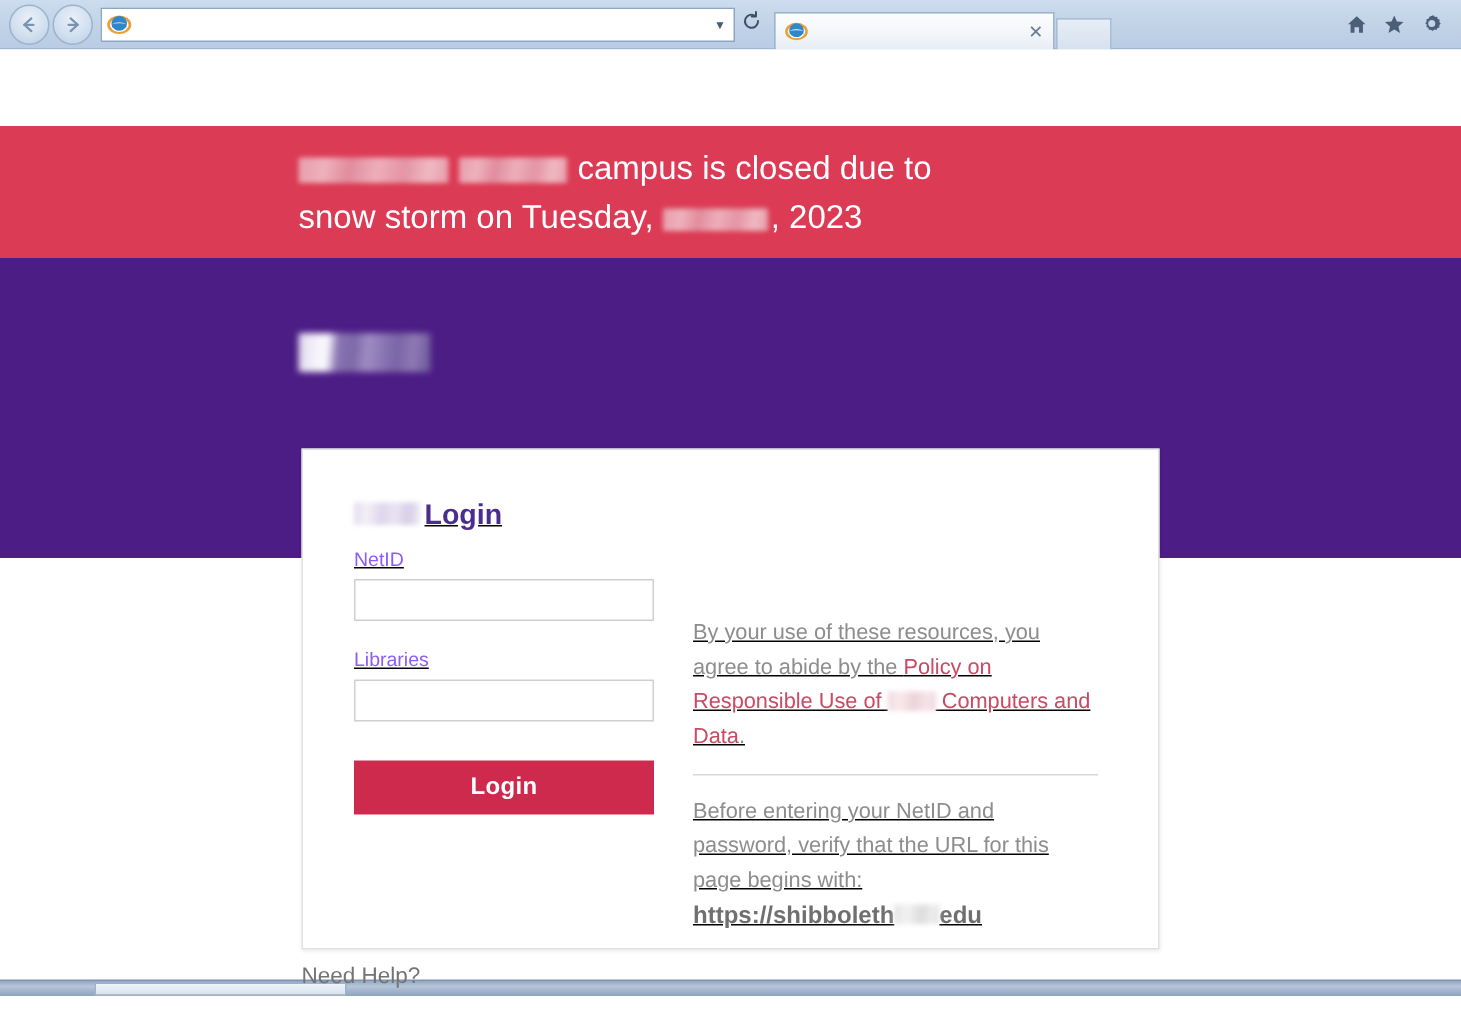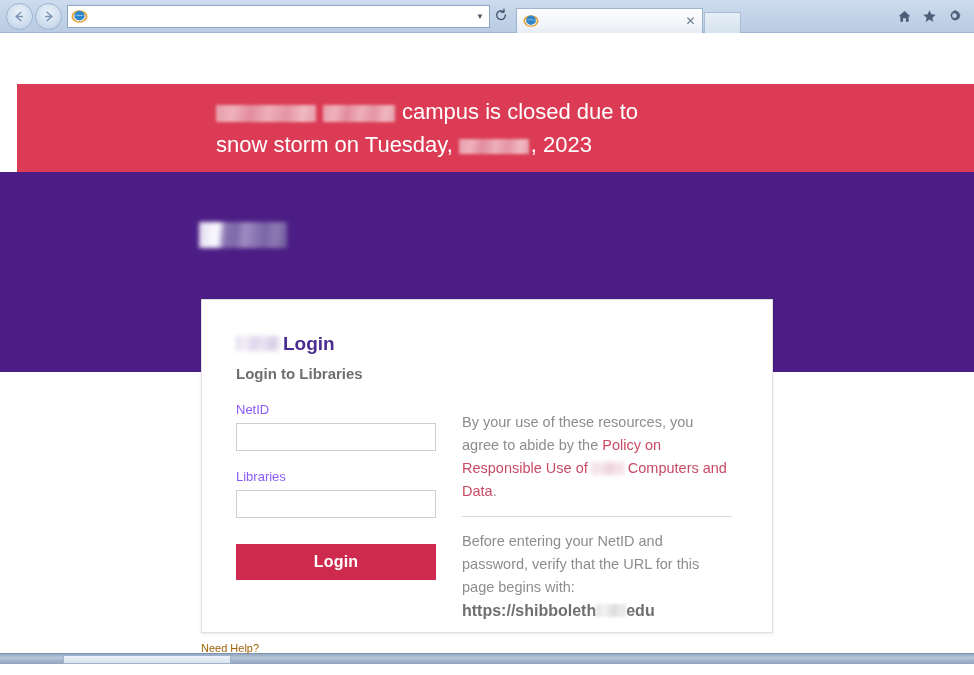--- a/index.html
+++ b/index.html
@@ -166,7 +166,6 @@
     align-items: center;
     padding-left: 199px;
     padding-right: 40px;
-    margin-left: 17px;
   }
   .alert-text {
     color: #ffffff;

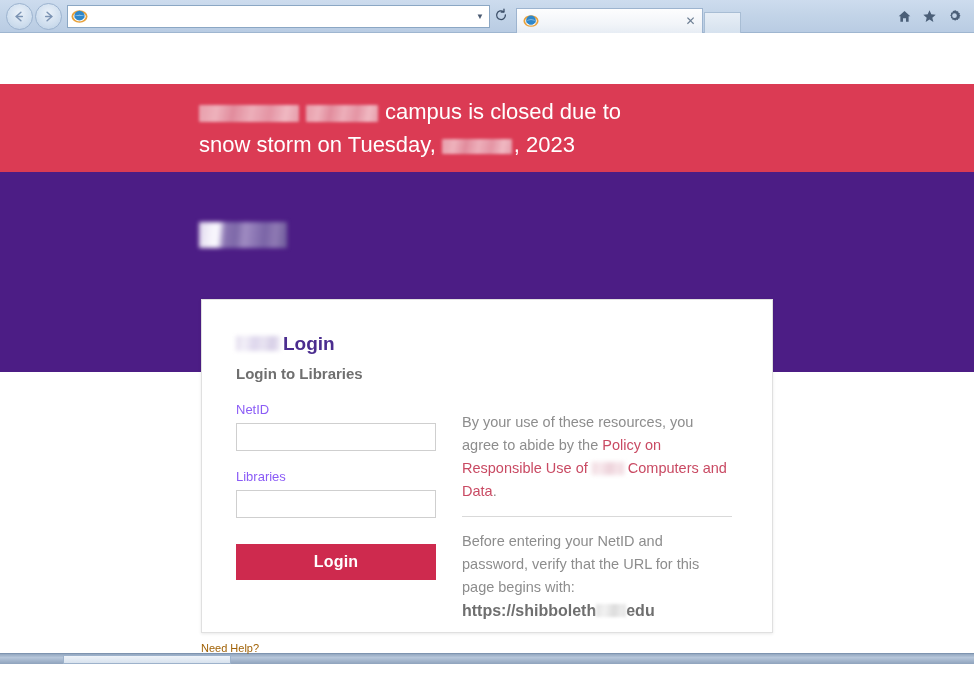--- a/index.html
+++ b/index.html
@@ -230,6 +230,7 @@
     box-shadow: 0 1px 3px rgba(0,0,0,.09);
     z-index: 5;
     display: flex;
+    text-decoration: underline;
   }
   .card-left {
     width: 260px;

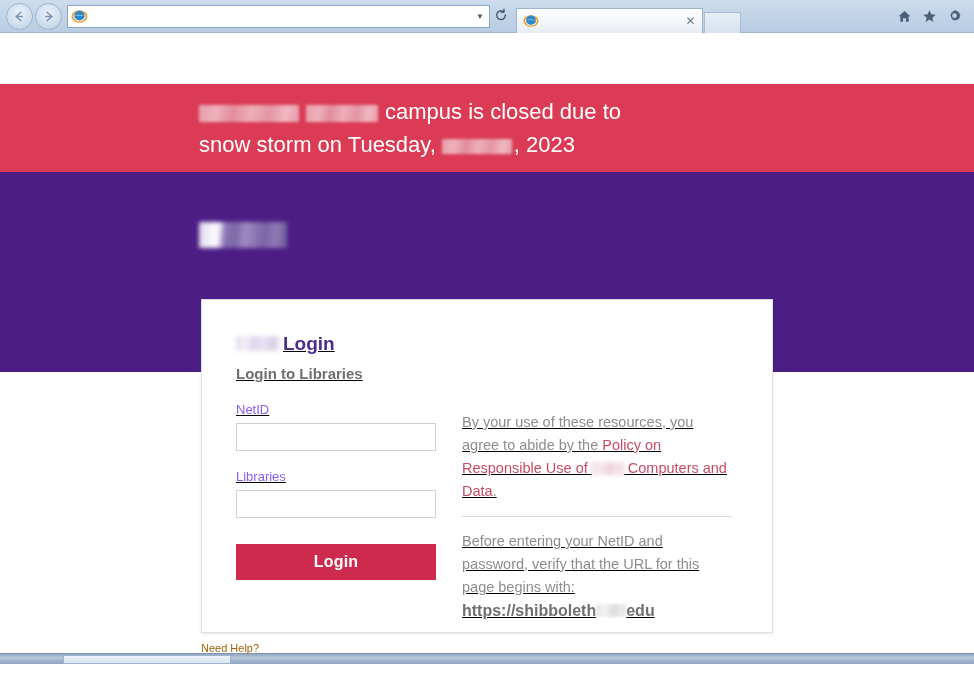--- a/index.html
+++ b/index.html
@@ -474,7 +474,6 @@
 
     <div class="card-left">
       <h1 class="login-heading"><span class="heading-redact"></span><span>Login</span></h1>
-      <h2 class="login-sub">Login to Libraries</h2>
 
       <label class="field-label">NetID</label>
       <input class="text-input" type="text" value="" style="">

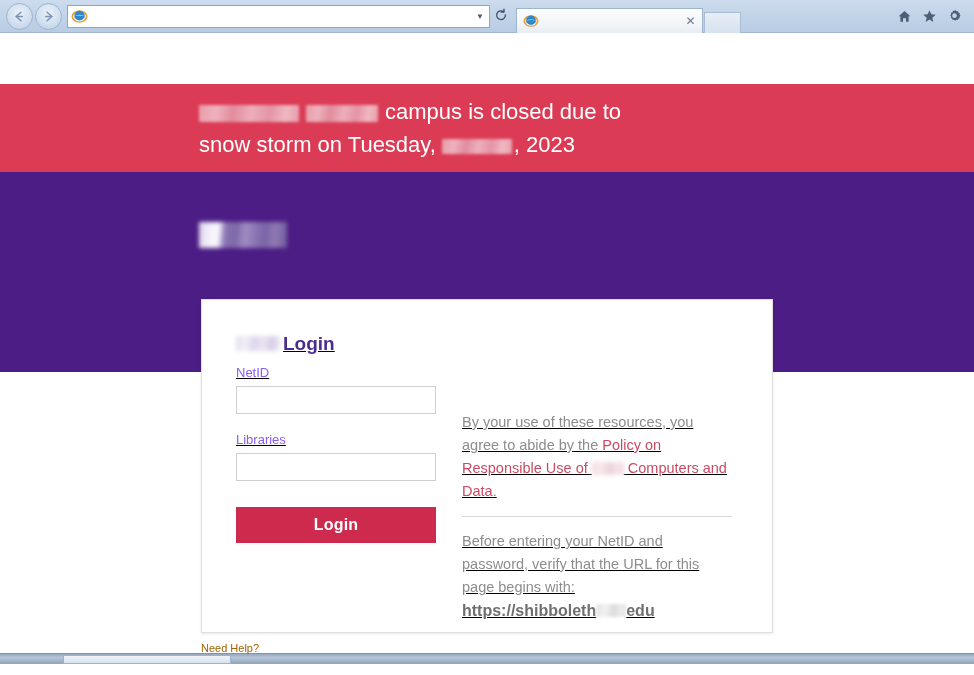--- a/index.html
+++ b/index.html
@@ -344,8 +344,8 @@
     position: absolute;
     left: 201px;
     top: 609px;
-    font-size: 11px;
-    color: #a16207;
+    font-size: 15px;
+    color: #737373;
     text-decoration: none;
     cursor: pointer;
     z-index: 6;

